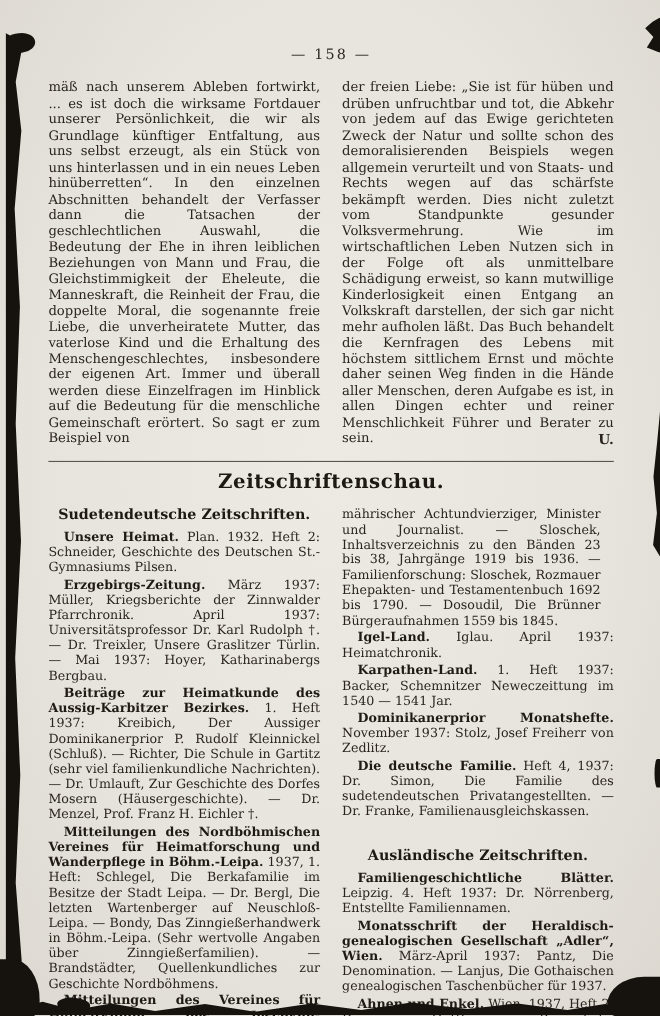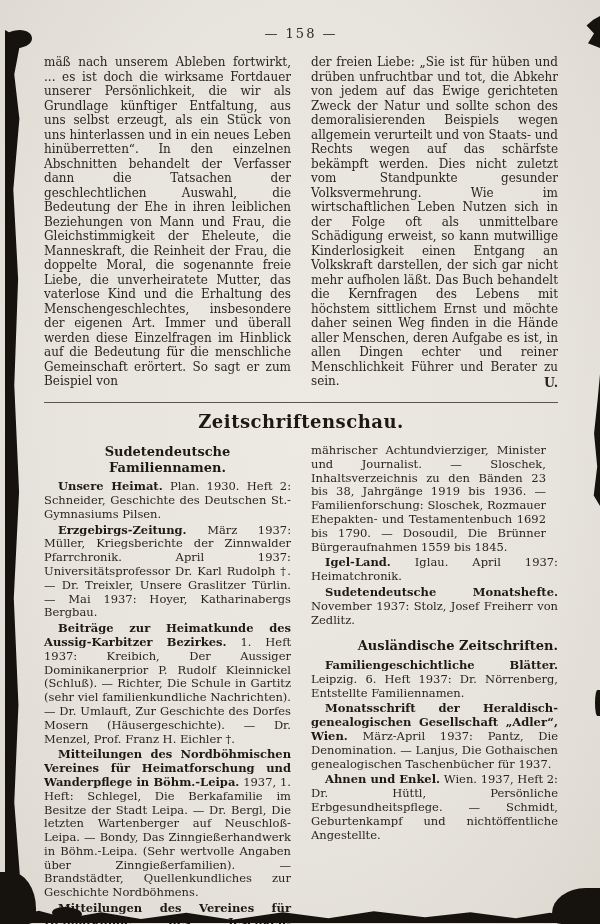--- a/index.html
+++ b/index.html
@@ -10,7 +10,7 @@
     color:#2b251d;
   }
   .page{position:absolute;left:0;top:0;width:600px;height:808px;box-sizing:border-box;
-    padding:26px 42px 10px 44px;}
+    padding:43px 42px 10px 44px;}
   .page-number{text-align:center;font-size:13px;letter-spacing:2px;color:#2e2820;margin-bottom:14px;}
   .two-col{display:flex;gap:20px;}
   .col{flex:1;min-width:0;}

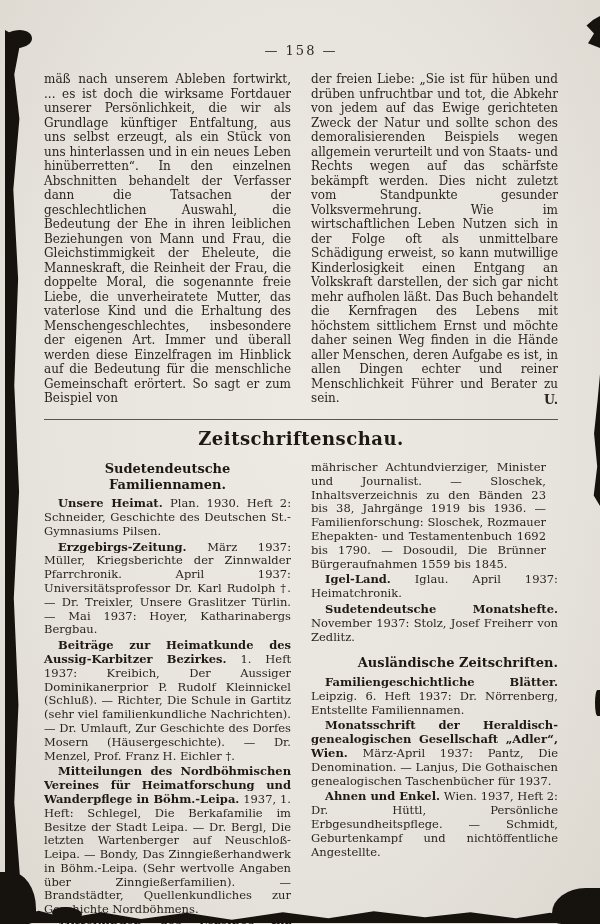--- a/index.html
+++ b/index.html
@@ -64,7 +64,7 @@
   <div class="two-col listings">
 
     <div class="col">
-      <h2 class="section-header">Sudetendeutsche Familiennamen.</h2>
+      <h2 class="section-header">Sudetendeutsche Zeitschriften.</h2>
 
       <p class="entry"><b>Unsere Heimat.</b> <span>Plan. 1930. Heft 2: Schneider, Geschichte des Deutschen St.-Gymnasiums Pilsen.</span></p>
       <p class="entry"><b>Erzgebirgs-Zeitung.</b> <span>März 1937: Müller, Kriegsberichte der Zinnwalder Pfarrchronik. April 1937: Universitätsprofessor Dr. Karl Rudolph †. — Dr. Treixler, Unsere Graslitzer Türlin. — Mai 1937: Hoyer, Katharinabergs Bergbau.</span></p>

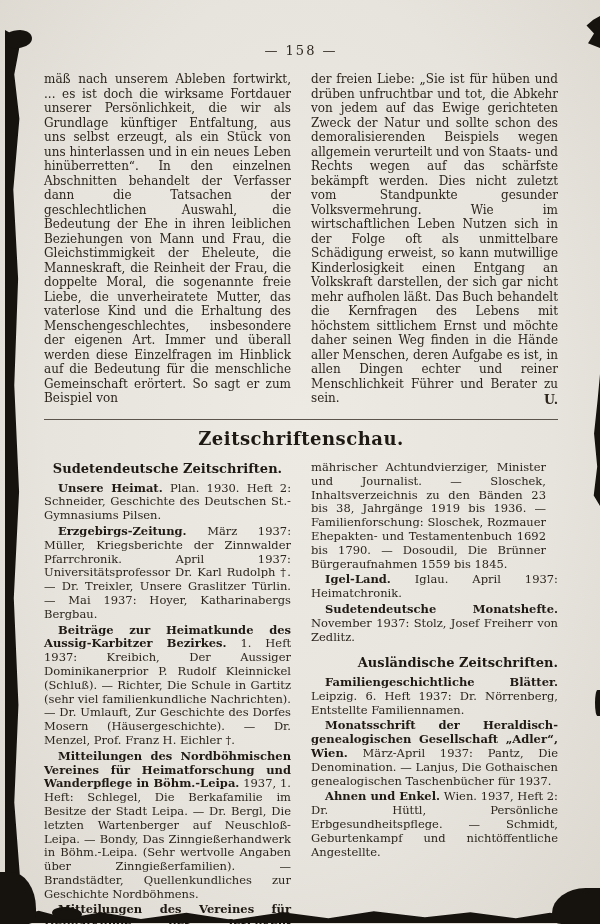--- a/index.html
+++ b/index.html
@@ -66,7 +66,7 @@
     <div class="col">
       <h2 class="section-header">Sudetendeutsche Zeitschriften.</h2>
 
-      <p class="entry"><b>Unsere Heimat.</b> <span>Plan. 1930. Heft 2: Schneider, Geschichte des Deutschen St.-Gymnasiums Pilsen.</span></p>
+      <p class="entry"><b>Unsere Heimat.</b> <span>Plan. 1932. Heft 2: Schneider, Geschichte des Deutschen St.-Gymnasiums Pilsen.</span></p>
       <p class="entry"><b>Erzgebirgs-Zeitung.</b> <span>März 1937: Müller, Kriegsberichte der Zinnwalder Pfarrchronik. April 1937: Universitätsprofessor Dr. Karl Rudolph †. — Dr. Treixler, Unsere Graslitzer Türlin. — Mai 1937: Hoyer, Katharinabergs Bergbau.</span></p>
       <p class="entry"><b>Beiträge zur Heimatkunde des Aussig-Karbitzer Bezirkes.</b> <span>1. Heft 1937: Kreibich, Der Aussiger Dominikanerprior P. Rudolf Kleinnickel (Schluß). — Richter, Die Schule in Gartitz (sehr viel familienkundliche Nachrichten). — Dr. Umlauft, Zur Geschichte des Dorfes Mosern (Häusergeschichte). — Dr. Menzel, Prof. Franz H. Eichler †.</span></p>
       <p class="entry"><b>Mitteilungen des Nordböhmischen Vereines für Heimatforschung und Wanderpflege in Böhm.-Leipa.</b> <span>1937, 1. Heft: Schlegel, Die Berkafamilie im Besitze der Stadt Leipa. — Dr. Bergl, Die letzten Wartenberger auf Neuschloß-Leipa. — Bondy, Das Zinngießerhandwerk in Böhm.-Leipa. (Sehr wertvolle Angaben über Zinngießerfamilien). — Brandstädter, Quellenkundliches zur Geschichte Nordböhmens.</span></p>

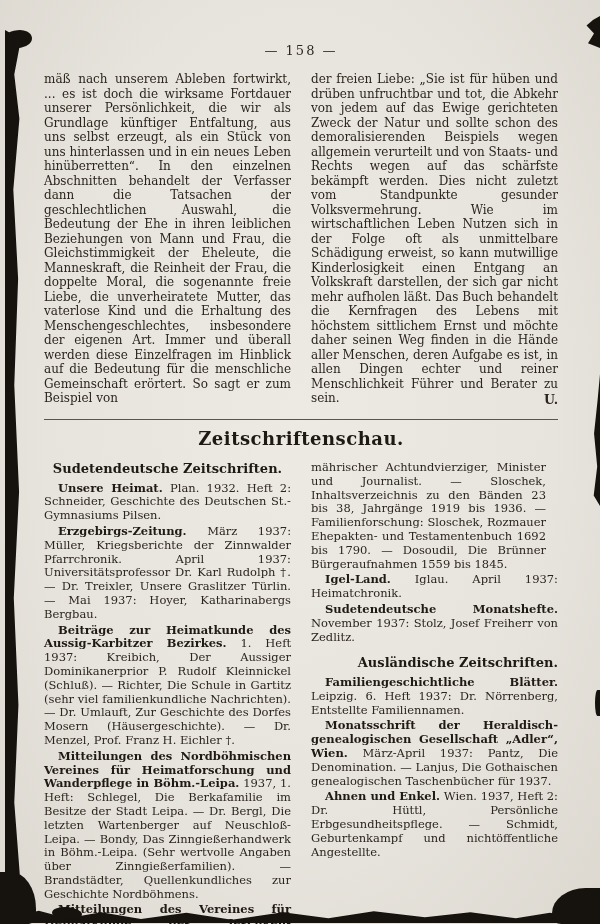--- a/index.html
+++ b/index.html
@@ -78,6 +78,7 @@
       <p class="cont">mährischer Achtundvierziger, Minister und Journalist. — Sloschek, Inhaltsverzeichnis zu den Bänden 23 bis 38, Jahrgänge 1919 bis 1936. — Familienforschung: Sloschek, Rozmauer Ehepakten- und Testamentenbuch 1692 bis 1790. — Dosoudil, Die Brünner Bürgeraufnahmen 1559 bis 1845.</p>
 
       <p class="entry"><b>Igel-Land.</b> <span>Iglau. April 1937: Heimatchronik.</span></p>
+      <p class="entry"><b>Karpathen-Land.</b> <span>1. Heft 1937: Backer, Schemnitzer Neweczeittung im 1540 — 1541 Jar.</span></p>
       <p class="entry"><b>Sudetendeutsche Monatshefte.</b> <span>November 1937: Stolz, Josef Freiherr von Zedlitz.</span></p>
 
       <h2 class="section-header mid">Ausländische Zeitschriften.</h2>

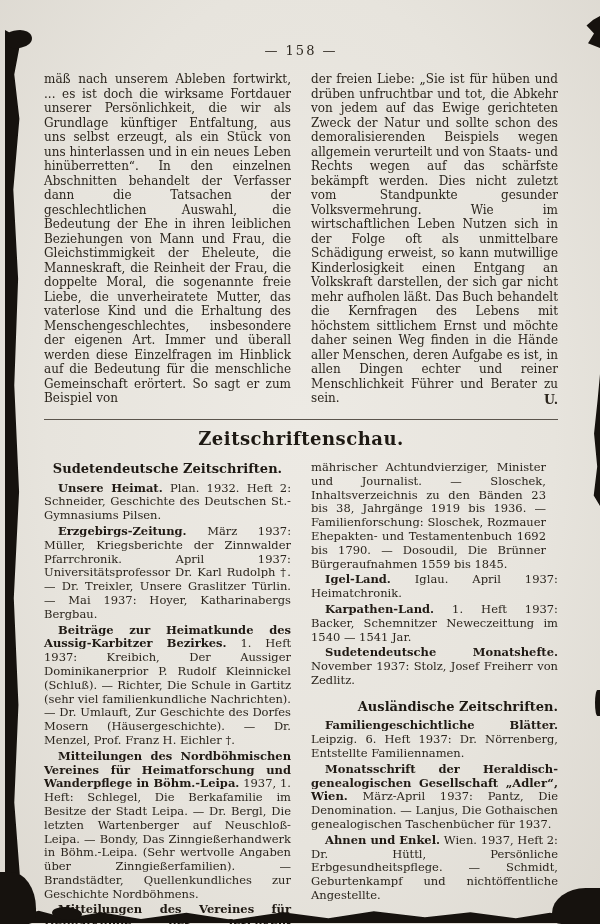--- a/index.html
+++ b/index.html
@@ -79,7 +79,7 @@
 
       <p class="entry"><b>Igel-Land.</b> <span>Iglau. April 1937: Heimatchronik.</span></p>
       <p class="entry"><b>Karpathen-Land.</b> <span>1. Heft 1937: Backer, Schemnitzer Neweczeittung im 1540 — 1541 Jar.</span></p>
-      <p class="entry"><b>Sudetendeutsche Monatshefte.</b> <span>November 1937: Stolz, Josef Freiherr von Zedlitz.</span></p>
+      <p class="entry"><b>Dominikanerprior Monatshefte.</b> <span>November 1937: Stolz, Josef Freiherr von Zedlitz.</span></p>
 
       <h2 class="section-header mid">Ausländische Zeitschriften.</h2>
 

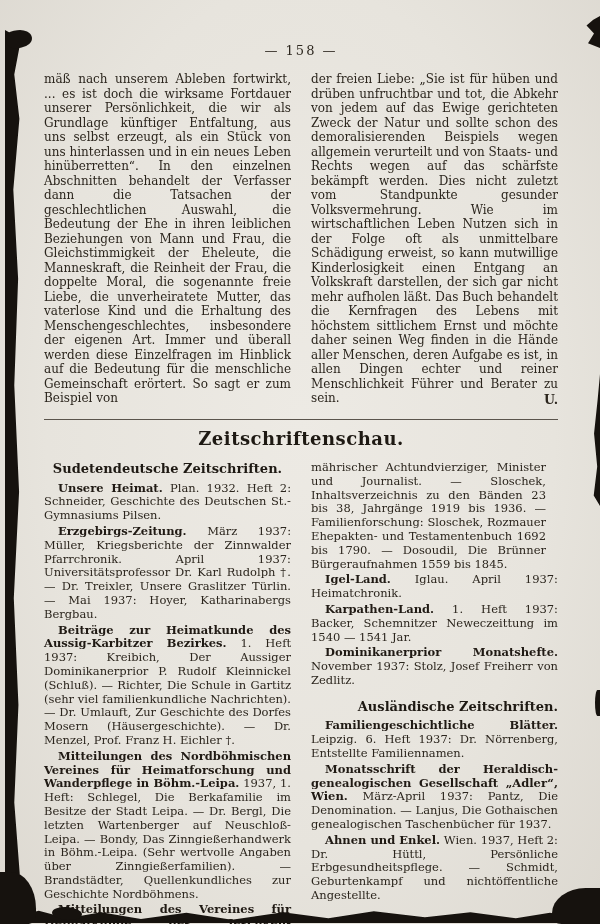--- a/index.html
+++ b/index.html
@@ -80,6 +80,7 @@
       <p class="entry"><b>Igel-Land.</b> <span>Iglau. April 1937: Heimatchronik.</span></p>
       <p class="entry"><b>Karpathen-Land.</b> <span>1. Heft 1937: Backer, Schemnitzer Neweczeittung im 1540 — 1541 Jar.</span></p>
       <p class="entry"><b>Dominikanerprior Monatshefte.</b> <span>November 1937: Stolz, Josef Freiherr von Zedlitz.</span></p>
+      <p class="entry"><b>Die deutsche Familie.</b> <span>Heft 4, 1937: Dr. Simon, Die Familie des sudetendeutschen Privatangestellten. — Dr. Franke, Familienausgleichskassen.</span></p>
 
       <h2 class="section-header mid">Ausländische Zeitschriften.</h2>
 

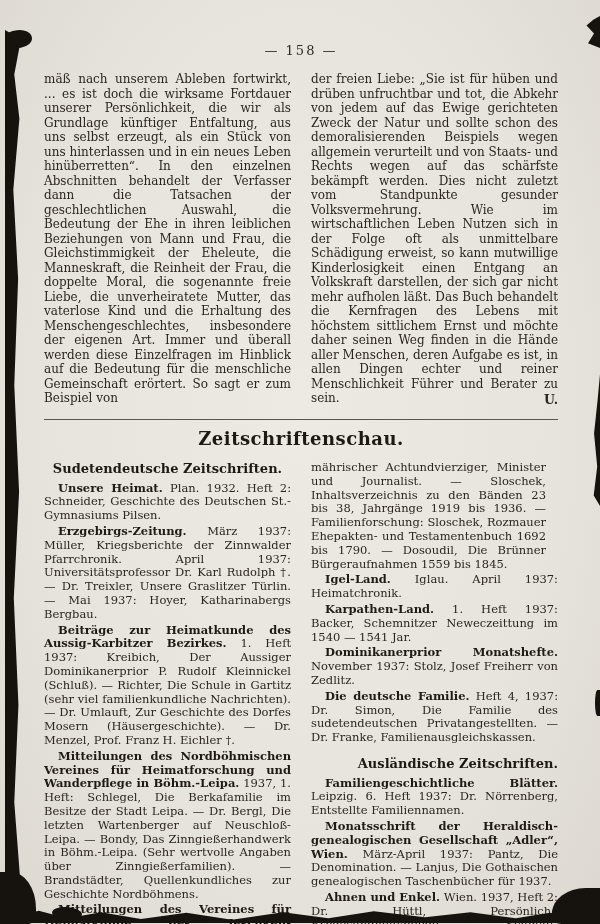--- a/index.html
+++ b/index.html
@@ -22,7 +22,7 @@
     margin:8px 0 12px 0;letter-spacing:0.5px;}
   .listings{font-size:11.5px;line-height:1.2;}
   .section-header{text-align:center;font-size:13px;font-weight:bold;color:#1e1913;margin:0 0 5px 0;}
-  .section-header.mid{margin-top:11px;text-align:right;}
+  .section-header.mid{margin-top:26px;}
   .entry{margin:0 0 2px 0;text-indent:14px;text-align:justify;}
   .entry b{font-weight:bold;color:#201a14;}
   .cont{margin:0 12px 2px 0;text-indent:0;text-align:justify;}

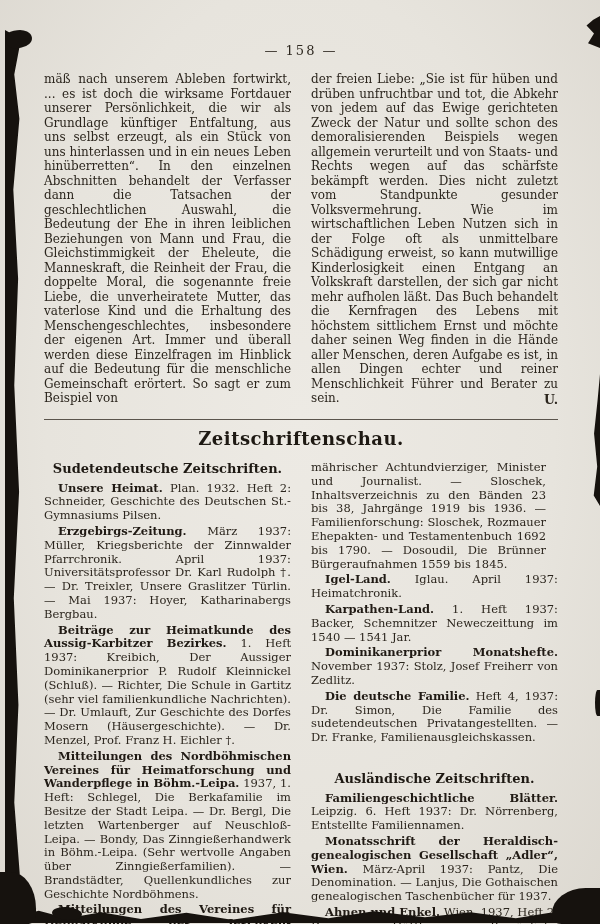--- a/index.html
+++ b/index.html
@@ -84,7 +84,7 @@
 
       <h2 class="section-header mid">Ausländische Zeitschriften.</h2>
 
-      <p class="entry"><b>Familiengeschichtliche Blätter.</b> <span>Leipzig. 6. Heft 1937: Dr. Nörrenberg, Entstellte Familiennamen.</span></p>
+      <p class="entry"><b>Familiengeschichtliche Blätter.</b> <span>Leipzig. 4. Heft 1937: Dr. Nörrenberg, Entstellte Familiennamen.</span></p>
       <p class="entry"><b>Monatsschrift der Heraldisch-genealogischen Gesellschaft „Adler“, Wien.</b> <span>März-April 1937: Pantz, Die Denomination. — Lanjus, Die Gothaischen genealogischen Taschenbücher für 1937.</span></p>
       <p class="entry"><b>Ahnen und Enkel.</b> <span>Wien. 1937, Heft 2: Dr. Hüttl, Persönliche Erbgesundheitspflege. — Schmidt, Geburtenkampf und nichtöffentliche Angestellte.</span></p>
 

